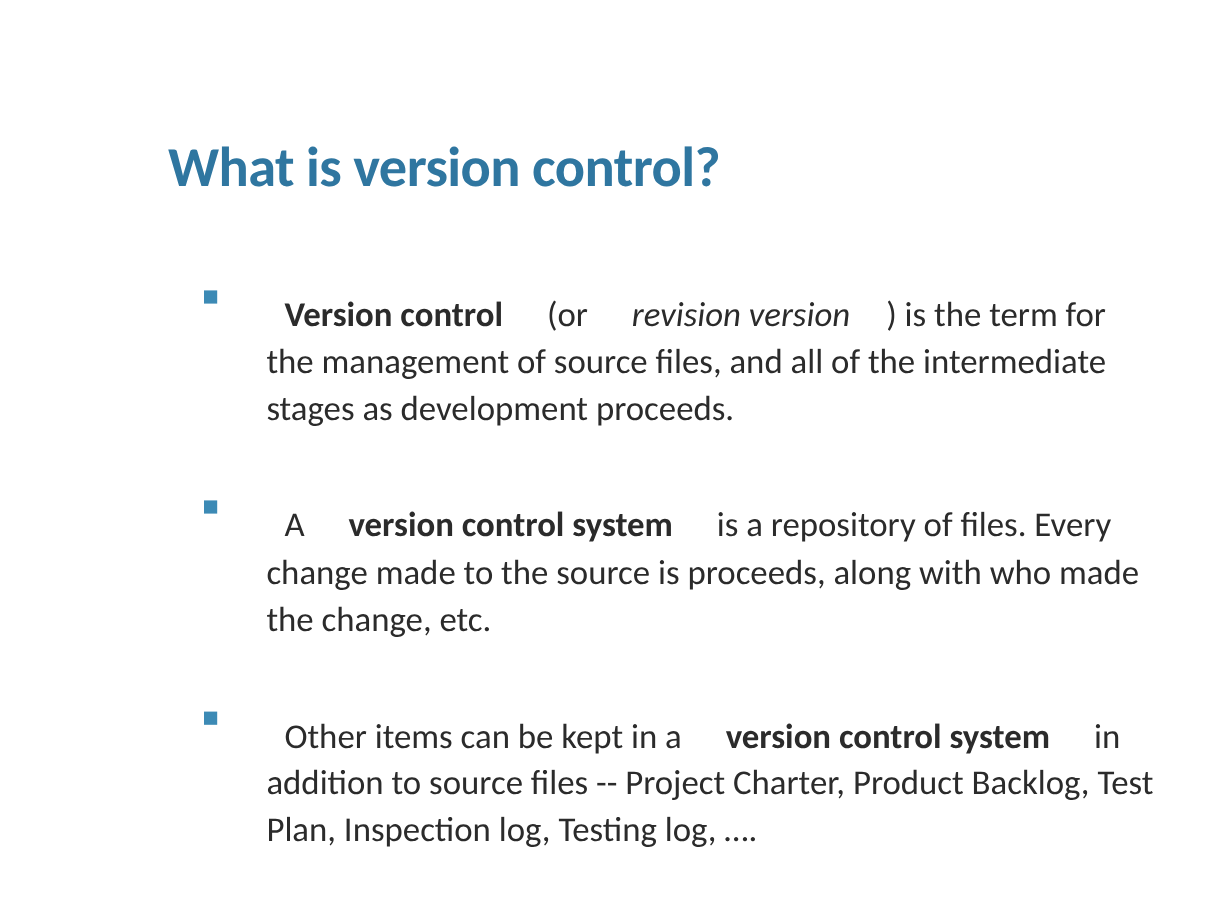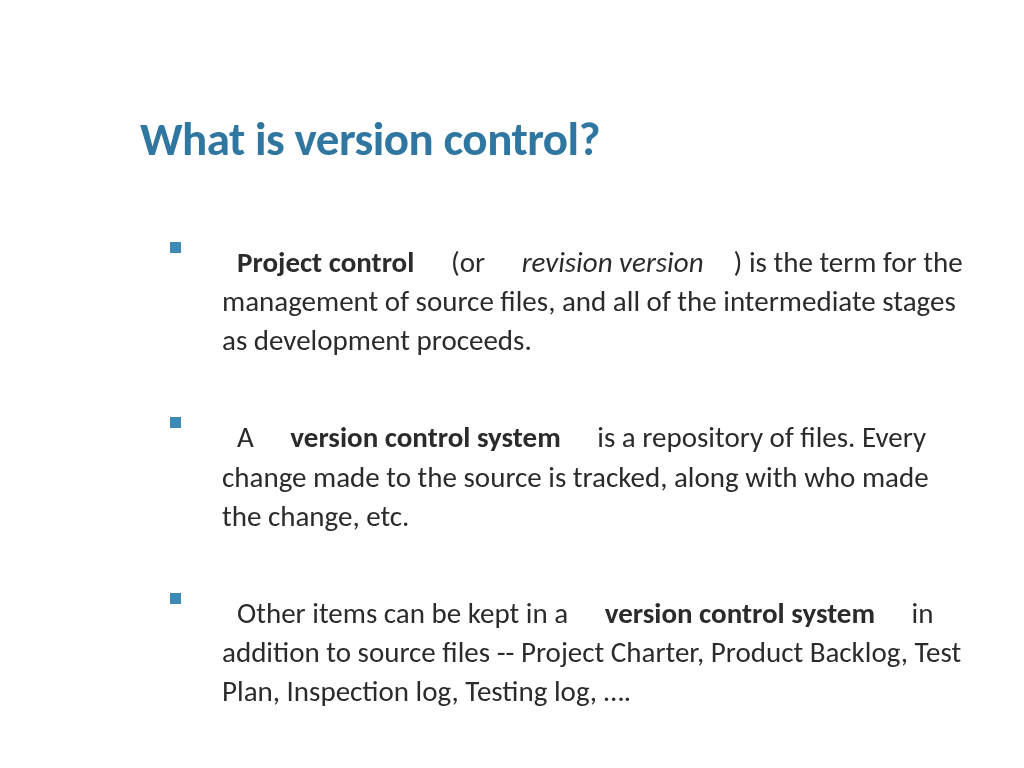--- a/index.html
+++ b/index.html
@@ -66,7 +66,7 @@
   <div class="content">
     <div class="bullet-item">
       <div class="bullet-marker"></div>
-      <div class="bullet-text"><span class="bold">Project control</span><span> (or </span><span class="italic">revision version</span><span>) is the term for the management of source files, and all of the intermediate stages as development proceeds.</span></div>
+      <div class="bullet-text"><span class="bold">Version control</span><span> (or </span><span class="italic">revision version</span><span>) is the term for the management of source files, and all of the intermediate stages as development proceeds.</span></div>
     </div>
     <div class="bullet-item">
       <div class="bullet-marker"></div>

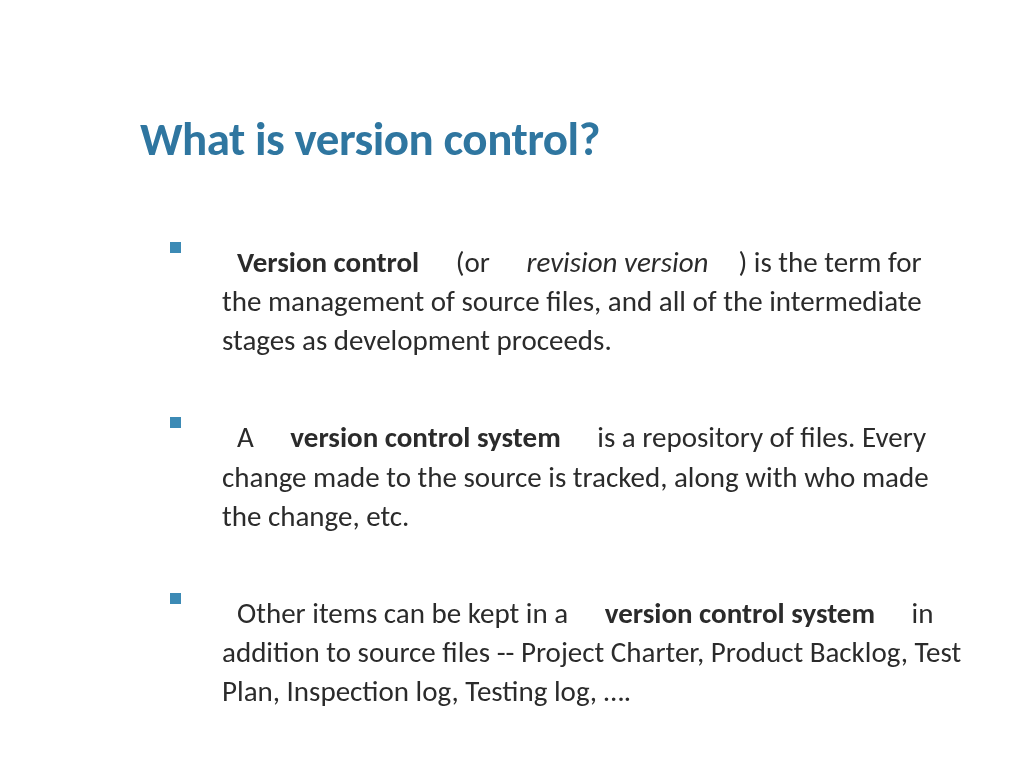--- a/index.html
+++ b/index.html
@@ -70,7 +70,7 @@
     </div>
     <div class="bullet-item">
       <div class="bullet-marker"></div>
-      <div class="bullet-text"><span>A </span><span class="bold">version control system</span><span> is a repository of files. Every change made to the source is tracked, along with who made the change, etc.</span></div>
+      <div class="bullet-text"><span>A </span><span class="bold">version control system</span><span> is a repository of files. Every change made to the source is proceeds, along with who made the change, etc.</span></div>
     </div>
     <div class="bullet-item">
       <div class="bullet-marker"></div>

